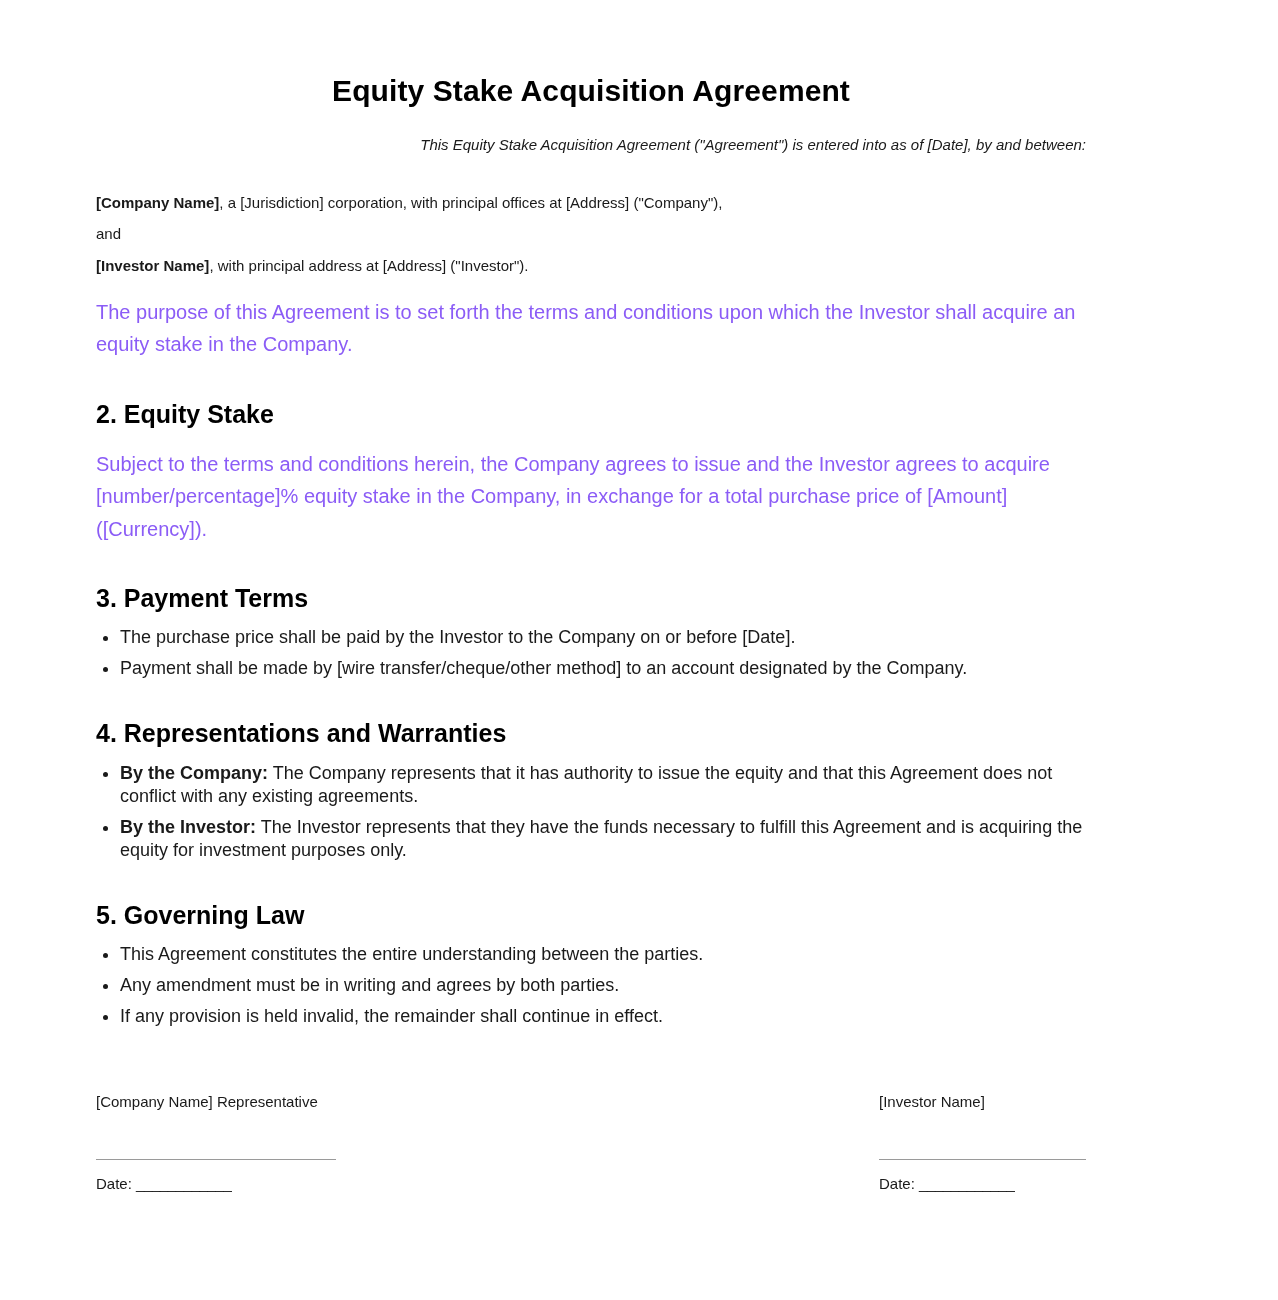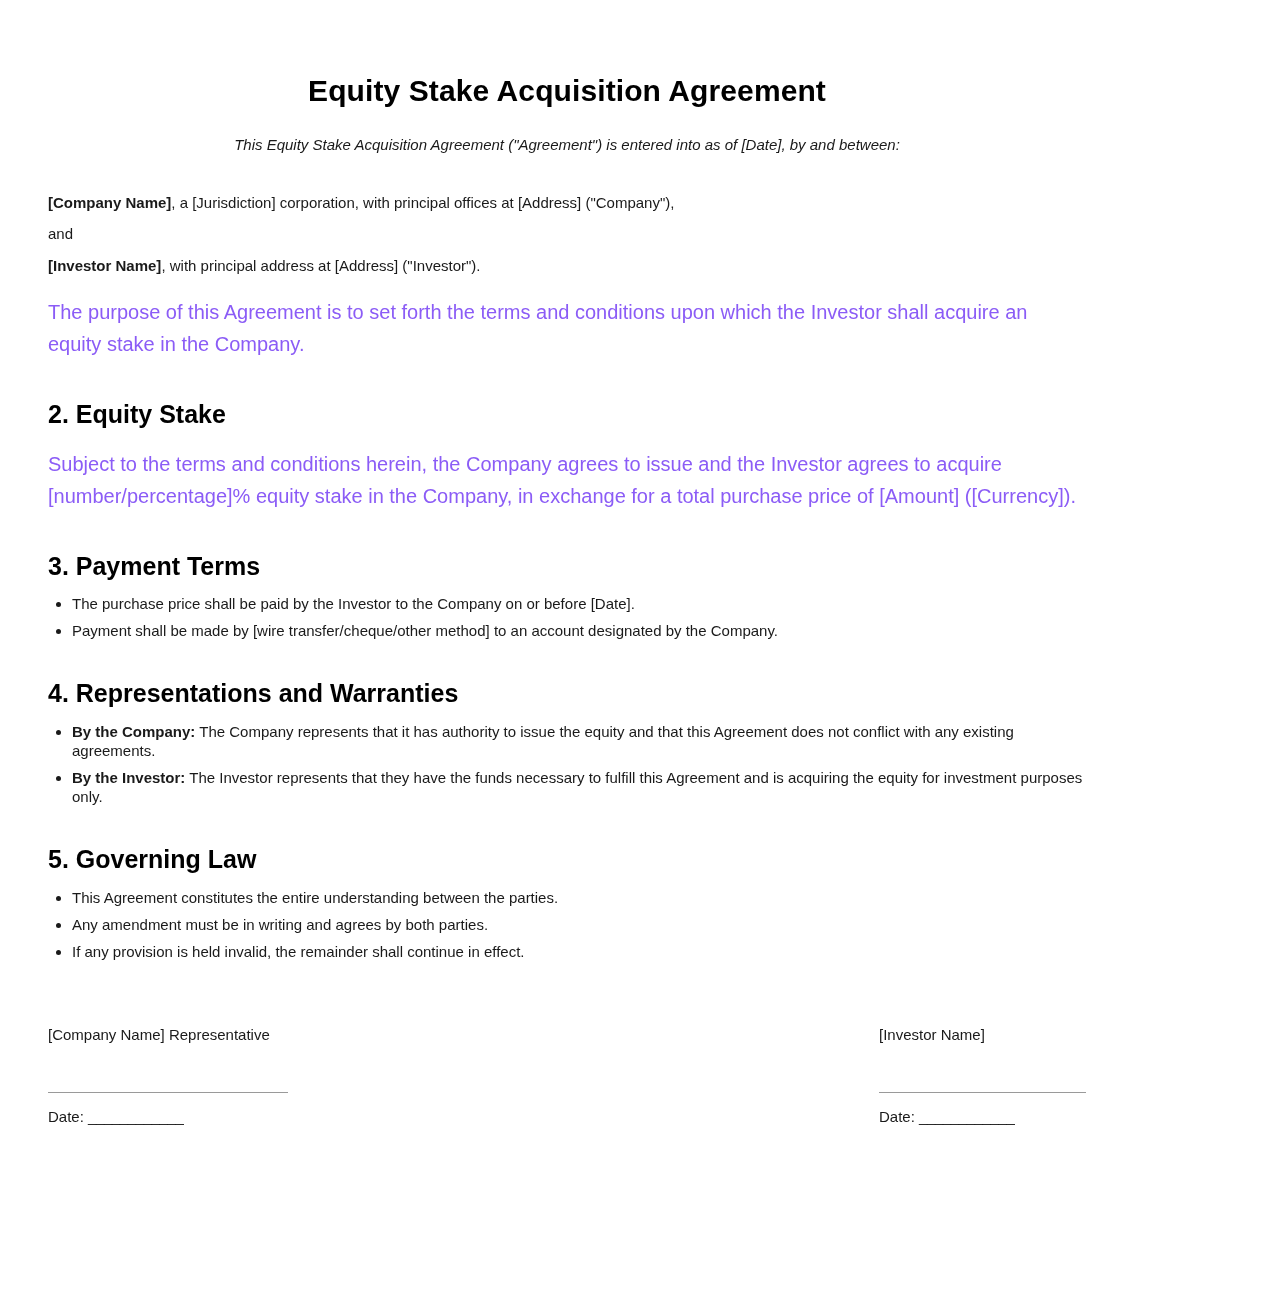--- a/index.html
+++ b/index.html
@@ -19,7 +19,7 @@
     width: 1167px;
     min-height: 1300px;
     box-sizing: border-box;
-    padding: 60px 81px 40px 48px;
+    padding: 60px 81px 40px 96px;
     background: #ffffff;
   }
   .doc-title {

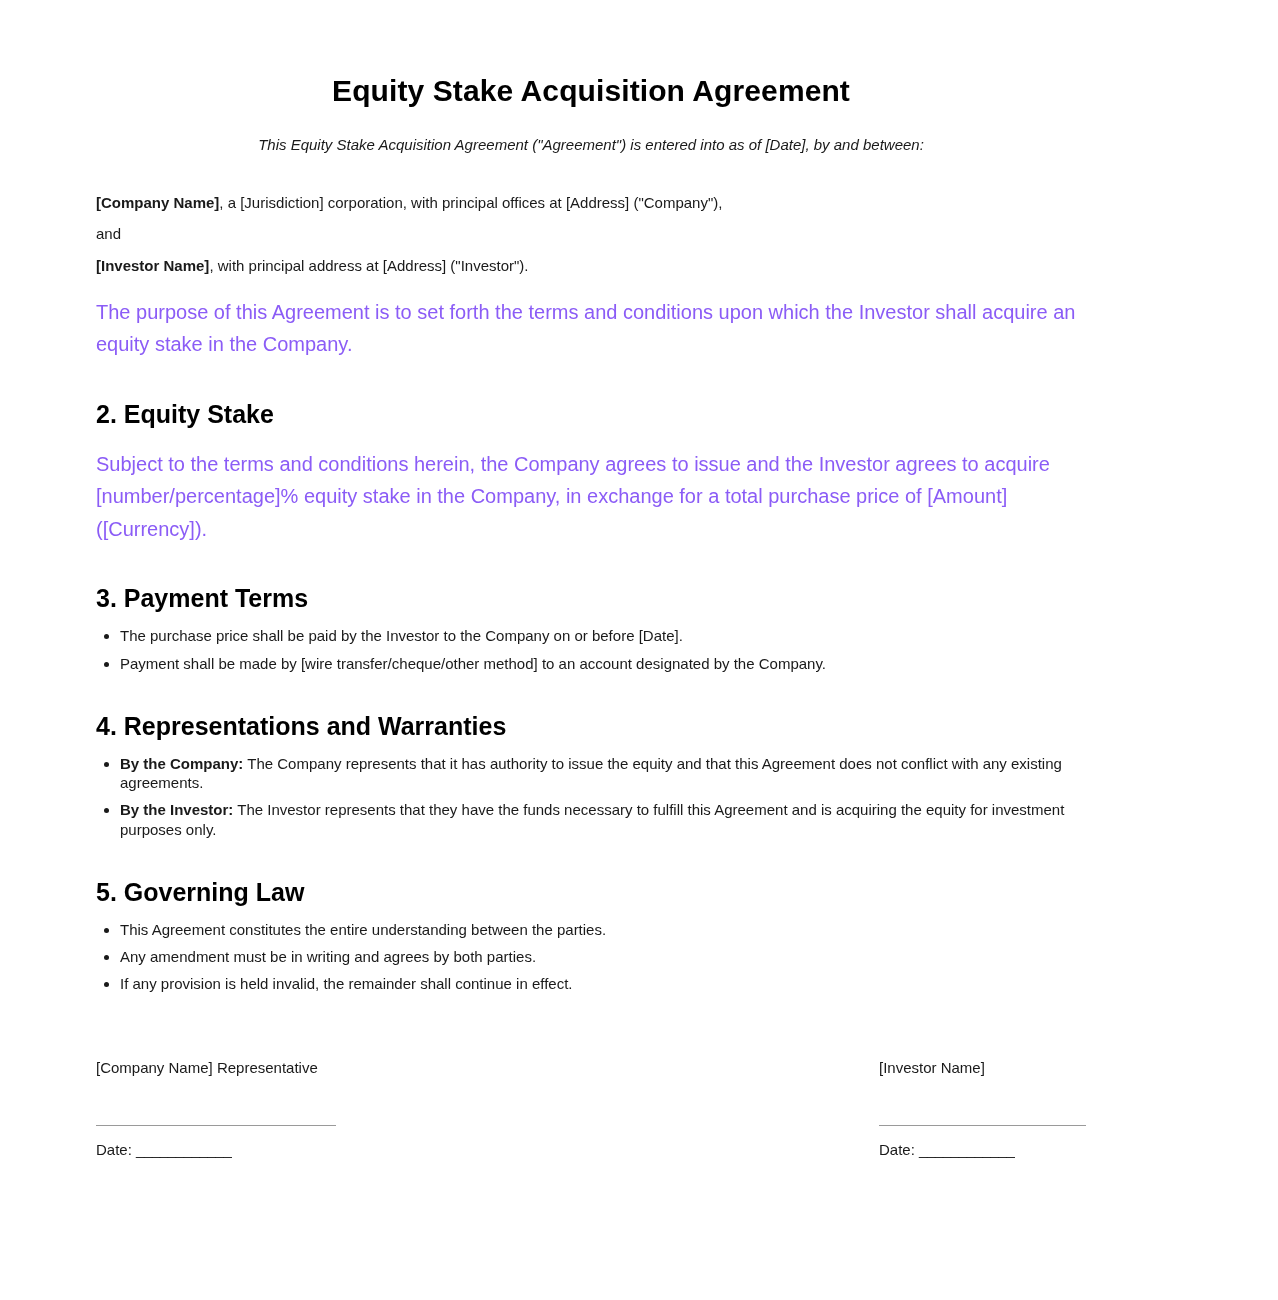--- a/index.html
+++ b/index.html
@@ -33,7 +33,7 @@
   .doc-subtitle {
     font-size: 15px;
     font-style: italic;
-    text-align: center;
+    text-align: right;
     margin: 28px 0 0 0;
     color: #1a1a1a;
   }

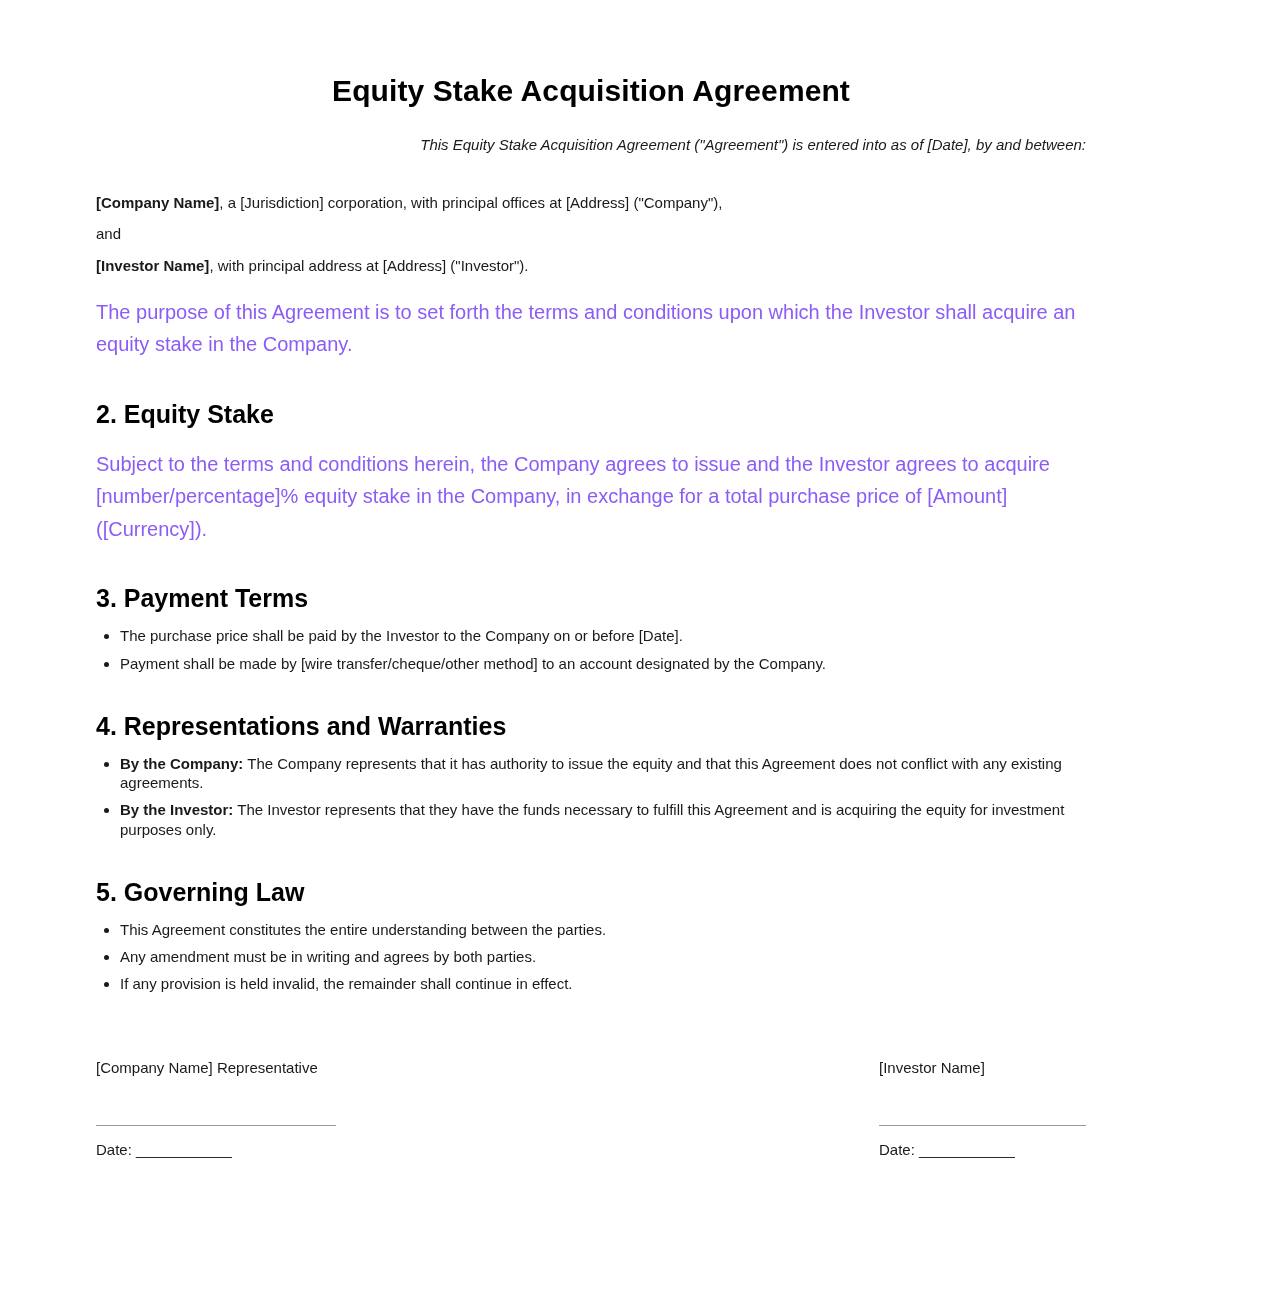--- a/index.html
+++ b/index.html
@@ -72,7 +72,7 @@
     list-style-type: disc;
   }
   ul.section-list li {
-    font-size: 15px;
+    font-size: 18px;
     line-height: 1.28;
     margin: 8px 0 2px 0;
     color: #1a1a1a;

